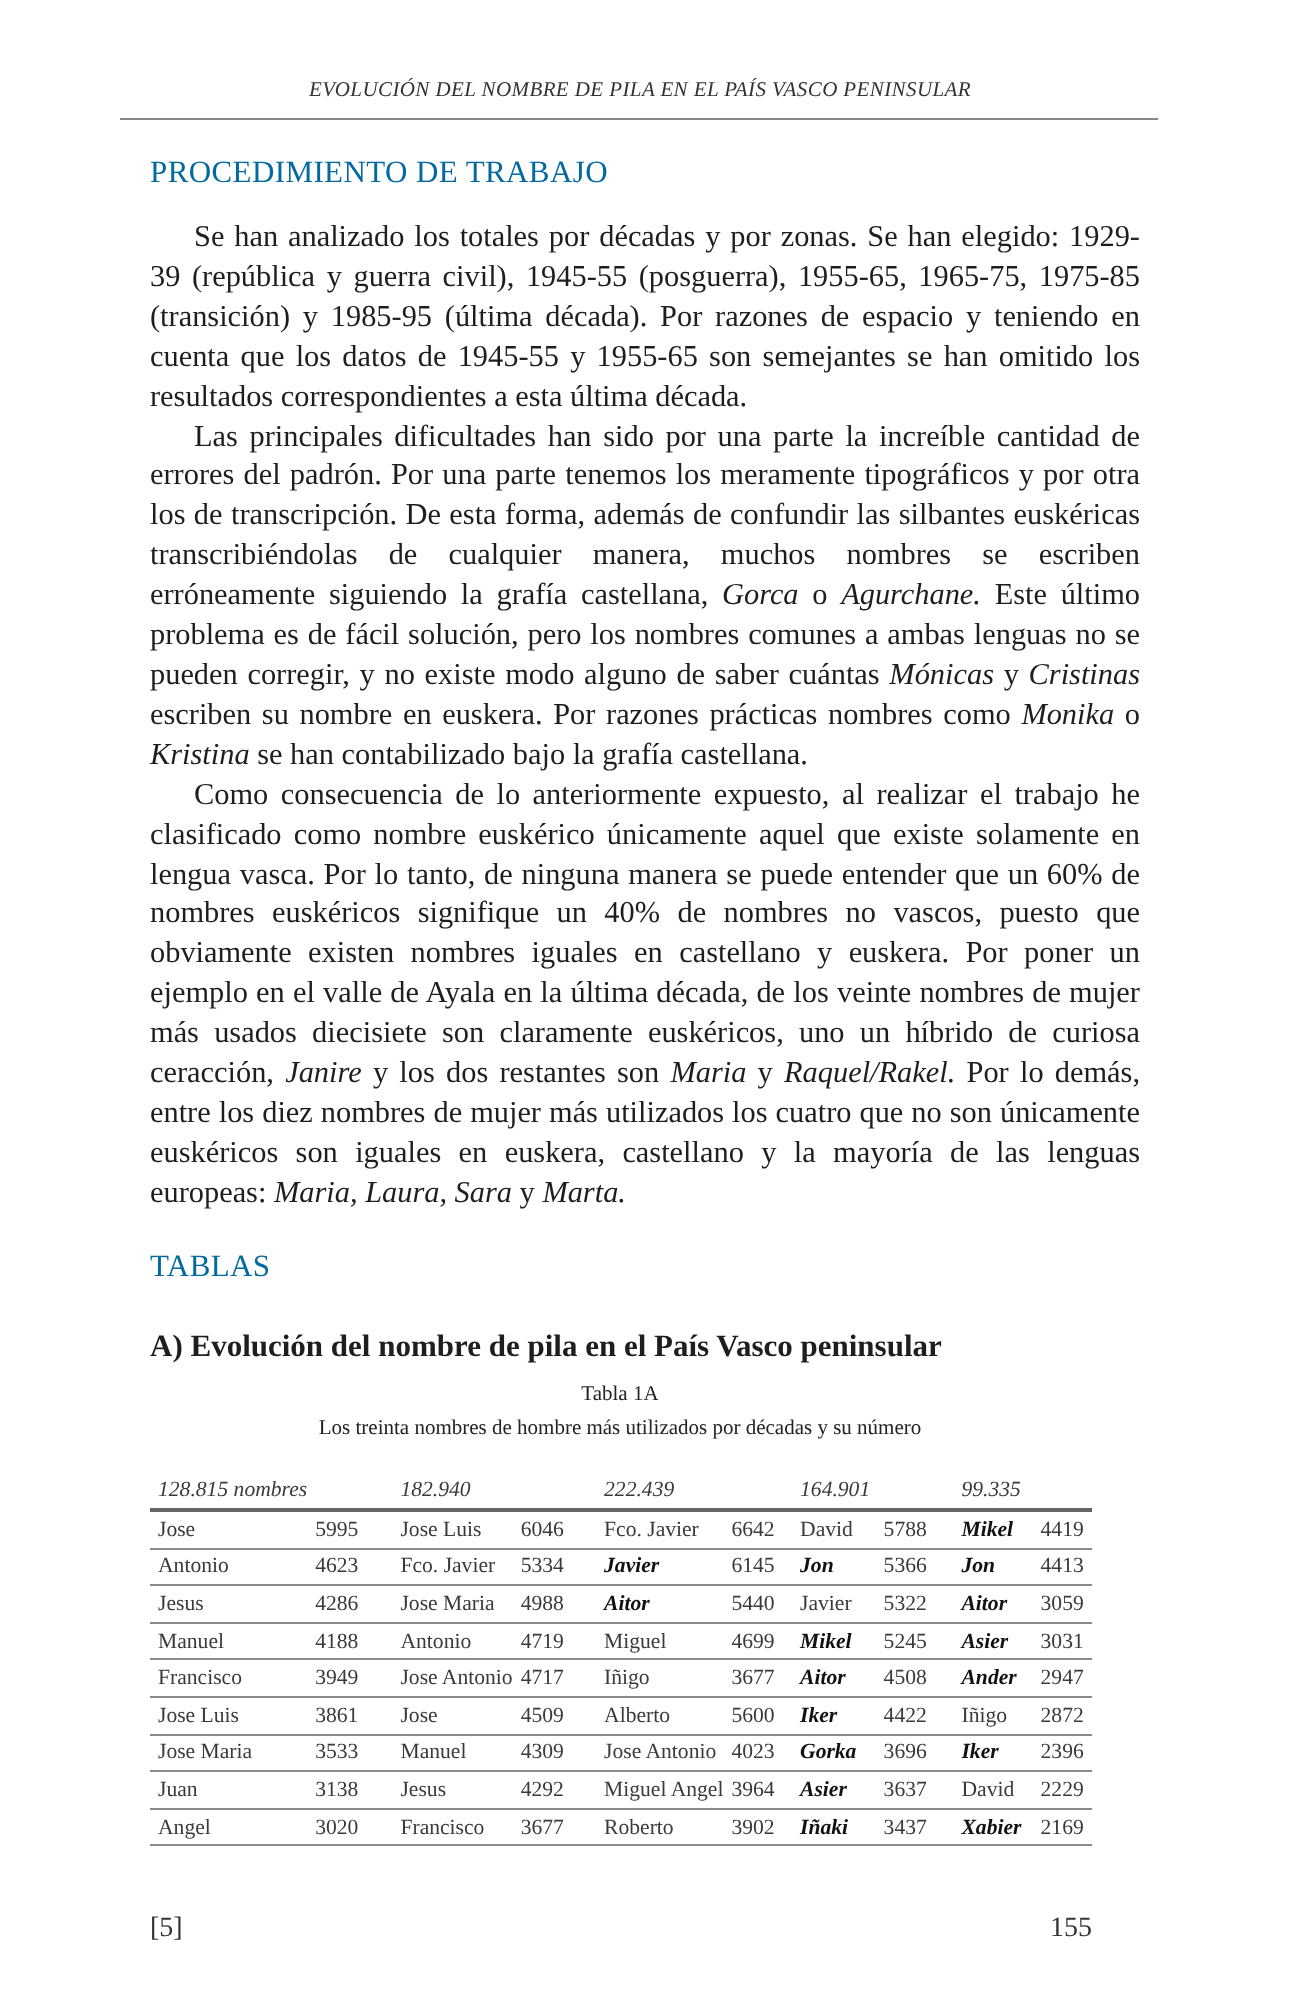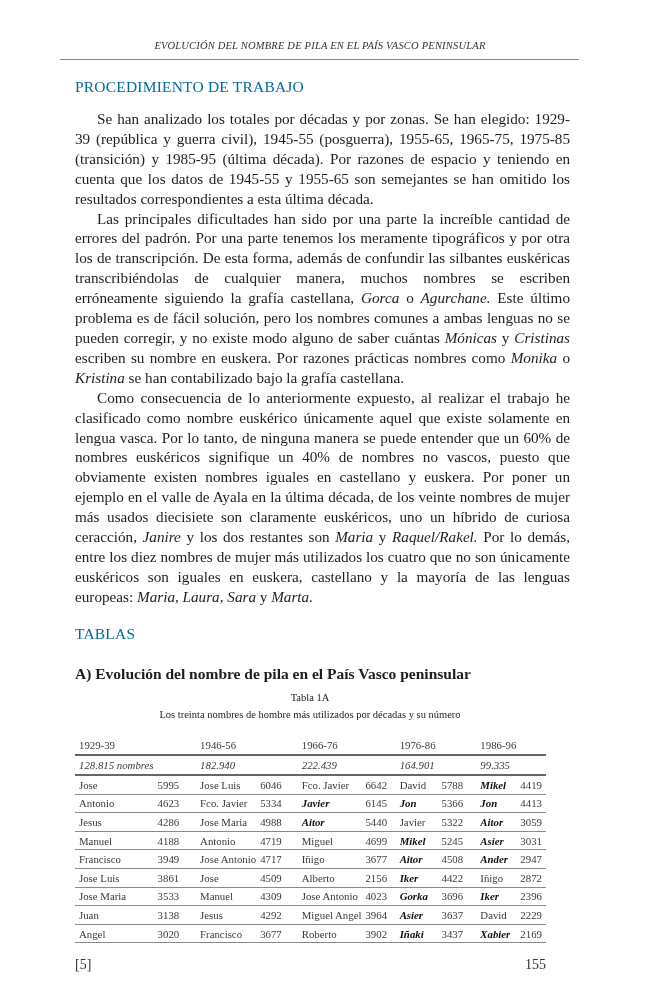--- a/index.html
+++ b/index.html
@@ -87,18 +87,6 @@
       <col style="width:30px">
   </colgroup>
   <tbody id="tbl-body">
-      <tr class="hdr">
-        <td>1929-39</td>
-        <td></td>
-        <td>1946-56</td>
-        <td></td>
-        <td>1966-76</td>
-        <td></td>
-        <td>1976-86</td>
-        <td></td>
-        <td>1986-96</td>
-        <td></td>
-      </tr>
       <tr class="totals">
         <td>128.815 nombres</td>
         <td></td>

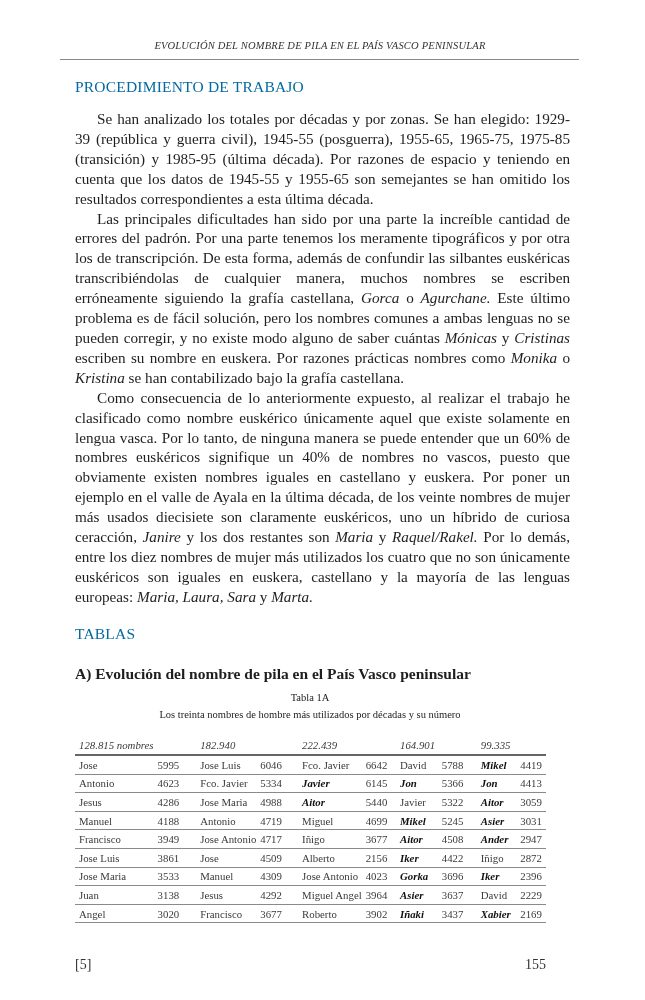--- a/index.html
+++ b/index.html
@@ -165,7 +165,7 @@
         <td>Jose</td>
         <td>4509</td>
         <td>Alberto</td>
-        <td>2156</td>
+        <td>5600</td>
         <td class="bold">Iker</td>
         <td>4422</td>
         <td>Iñigo</td>

